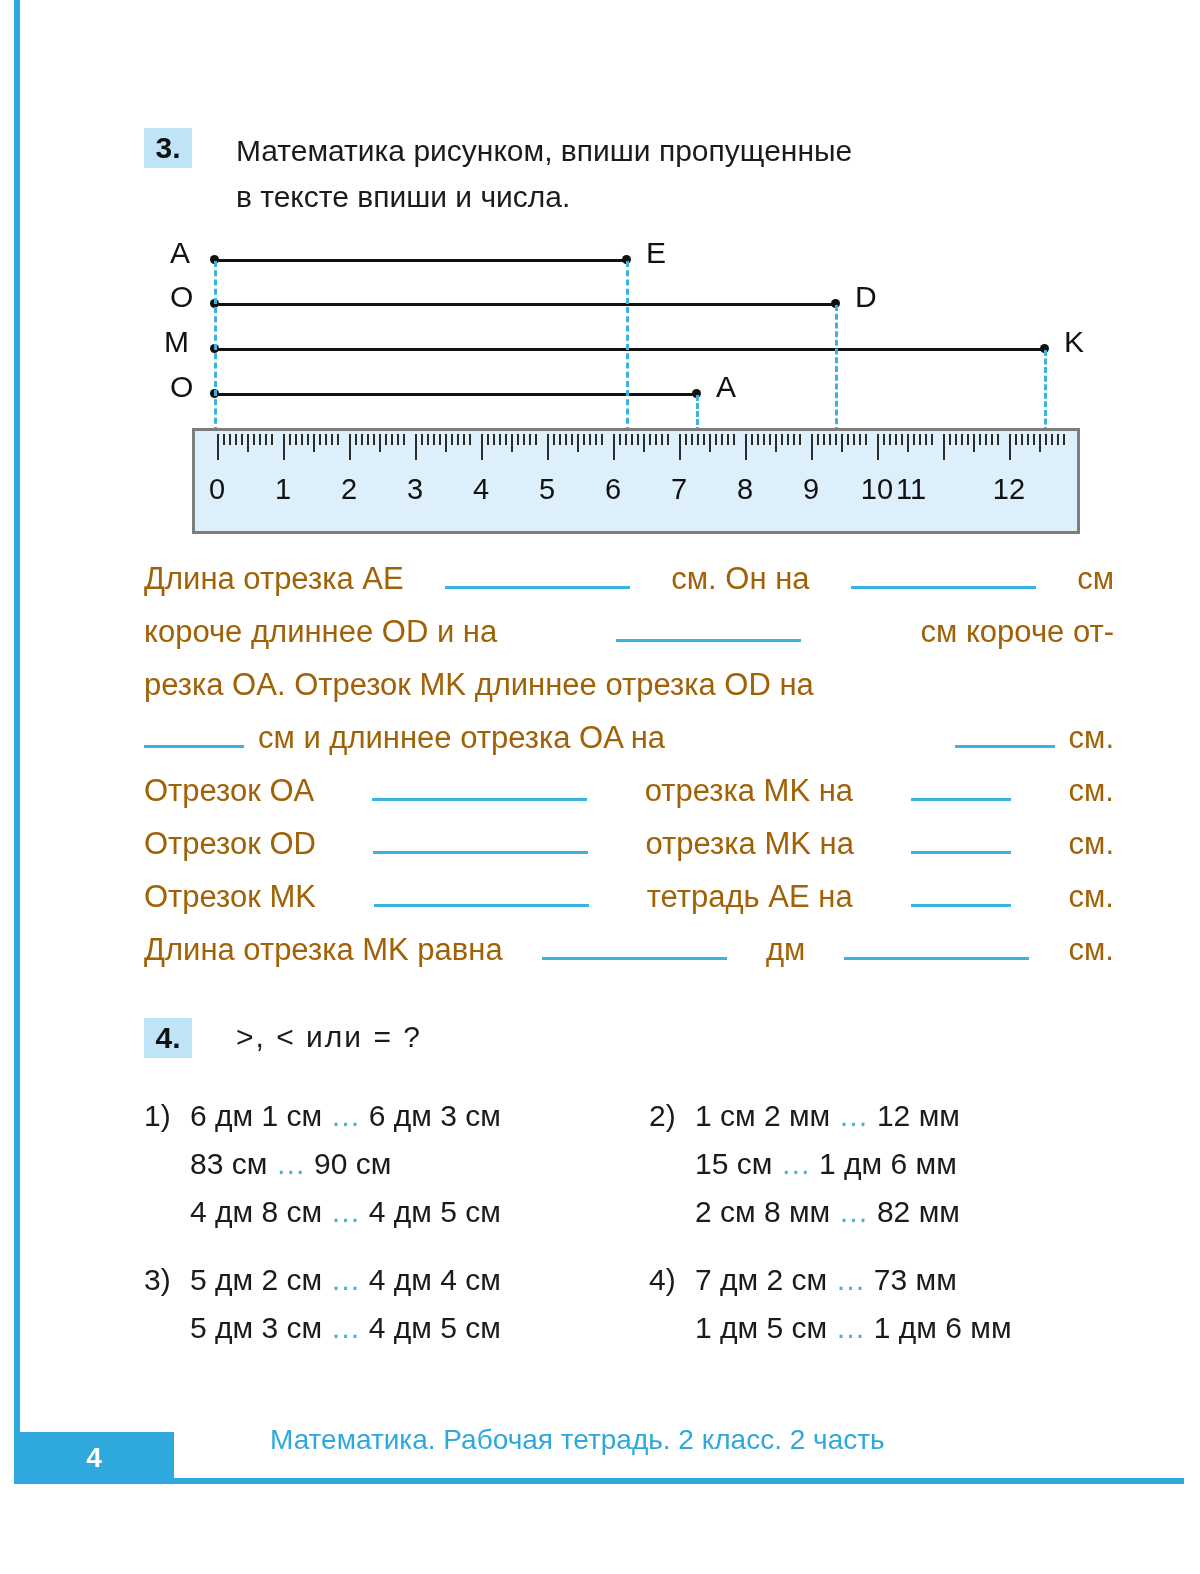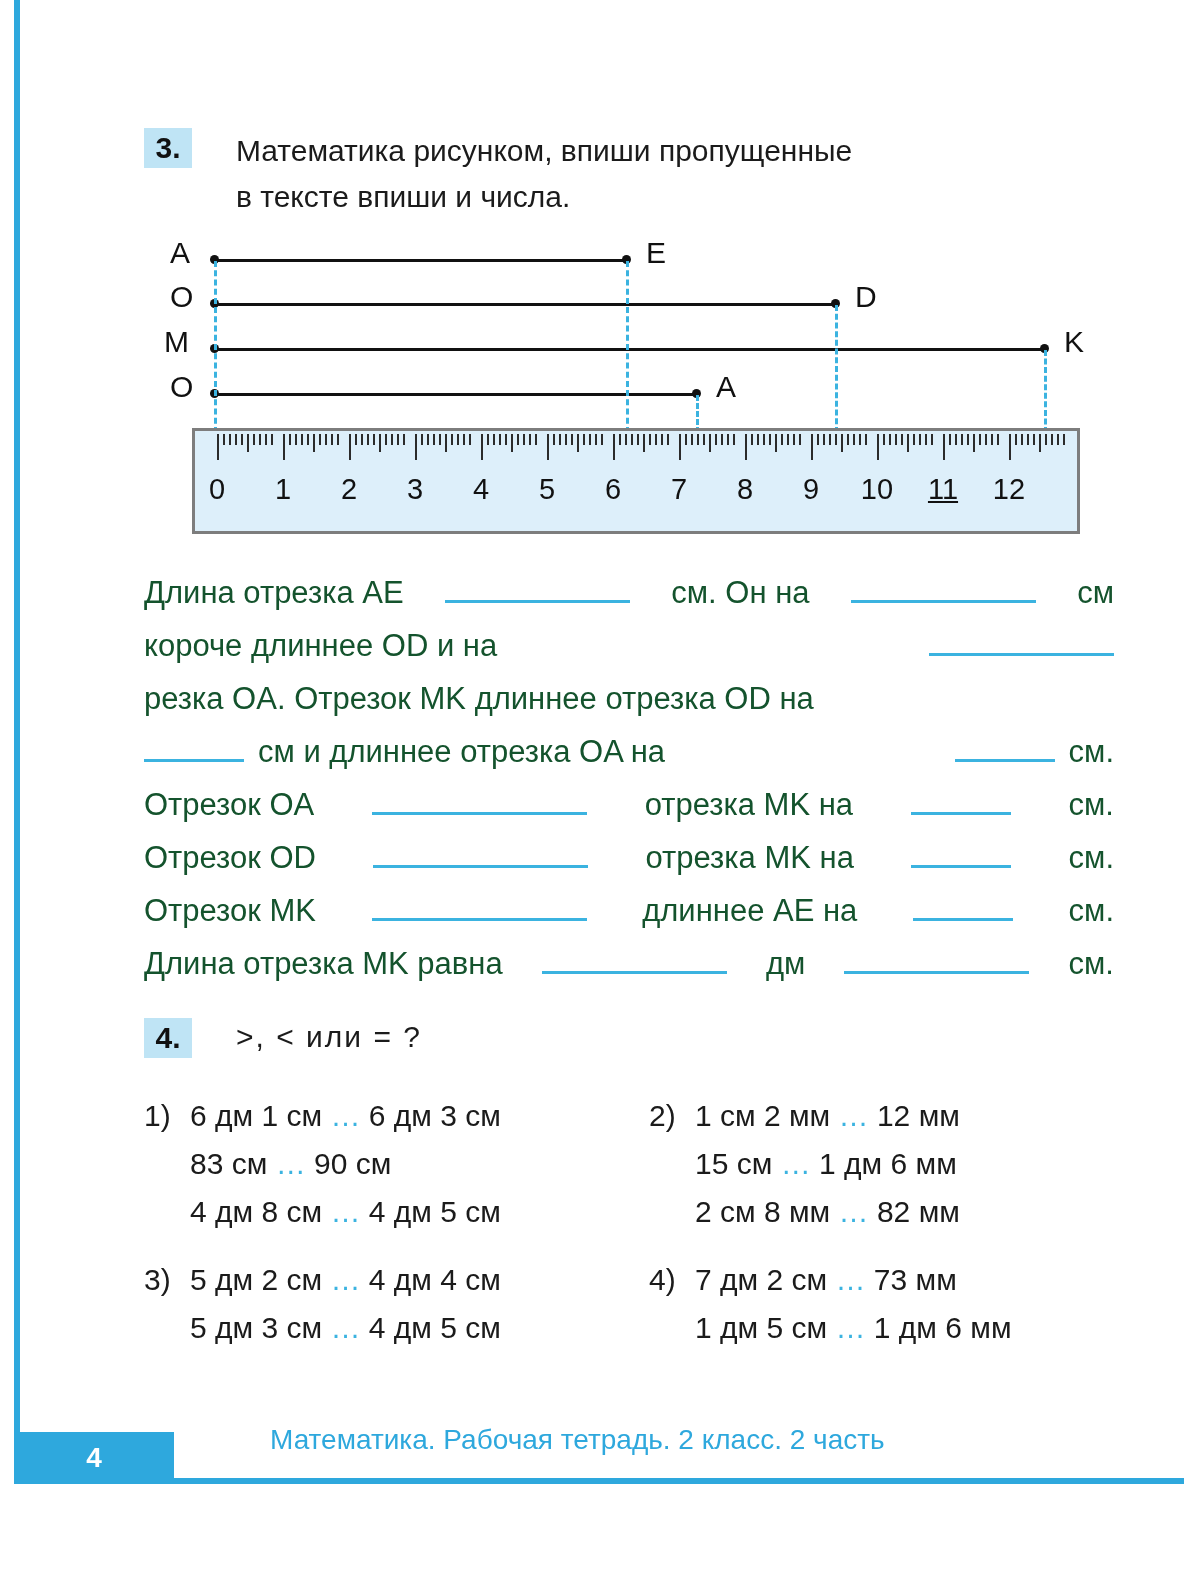--- a/index.html
+++ b/index.html
@@ -416,7 +416,7 @@
     <span class="ruler-num" style="left:550px;">8</span>
     <span class="ruler-num" style="left:616px;">9</span>
     <span class="ruler-num" style="left:682px;">10</span>
-    <span class="ruler-num" style="left:748px;text-decoration:underline;">11</span>
+    <span class="ruler-num" style="left:716px;">11</span>
     <span class="ruler-num" style="left:814px;">12</span>
   </div>
 </div>

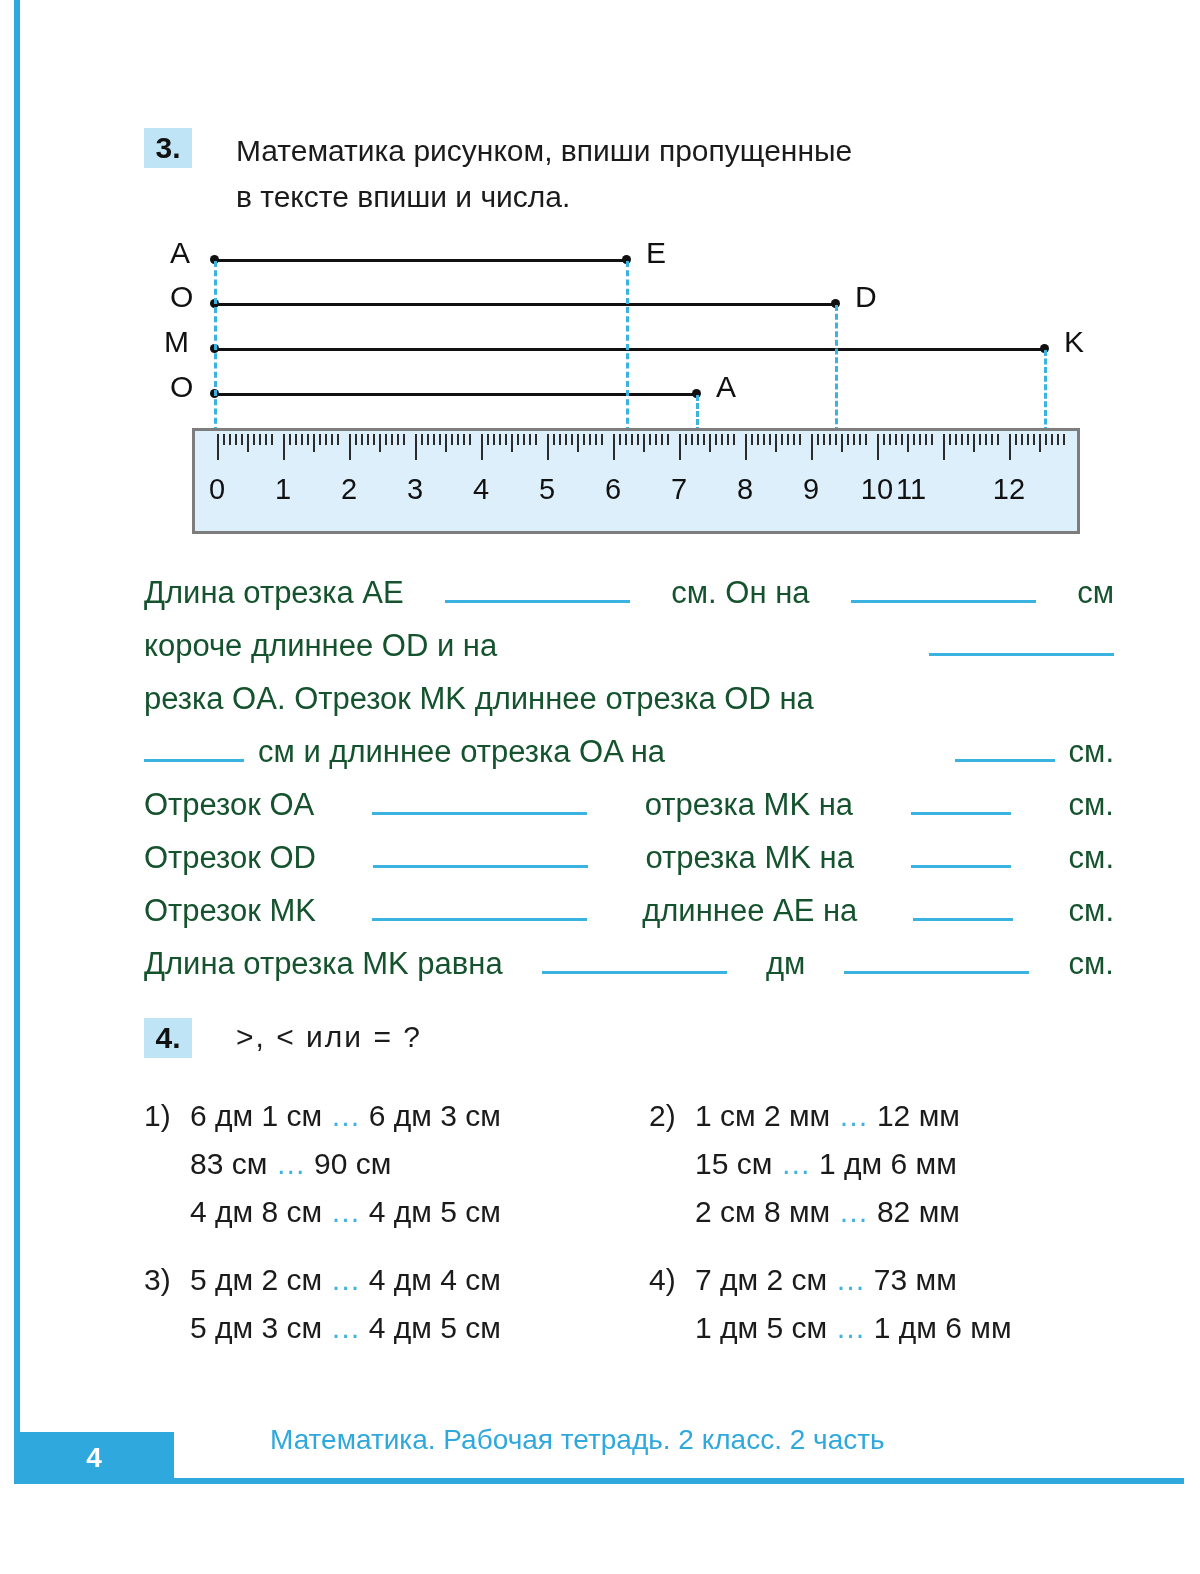--- a/index.html
+++ b/index.html
@@ -157,11 +157,11 @@
   .fill-block {
     position: absolute;
     left: 144px;
-    top: 566px;
+    top: 552px;
     width: 970px;
     font-size: 31px;
     line-height: 53px;
-    color: #14532d;
+    color: #a16207;
   }
   .fill-line { display: block; white-space: nowrap; }
   .fill-line.just {

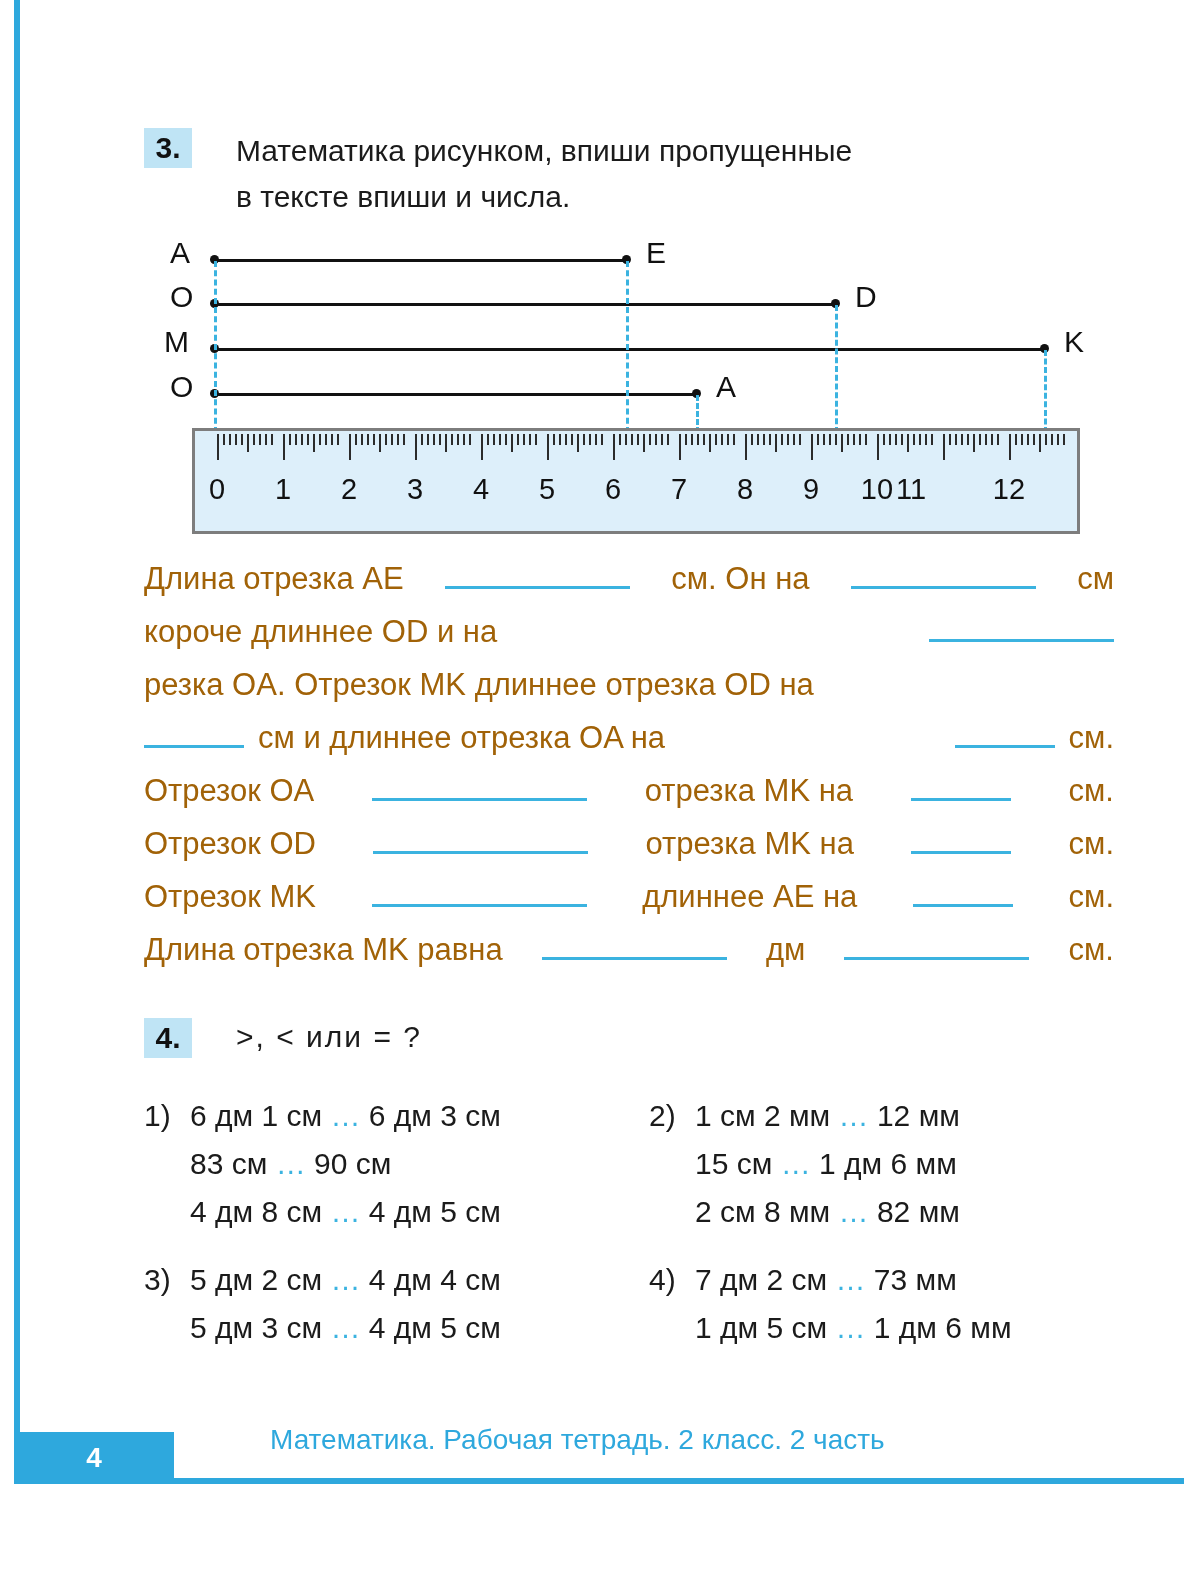--- a/index.html
+++ b/index.html
@@ -434,6 +434,7 @@
   <span class="fill-line just">
     <span>короче длиннее OD и на</span>
     <span class="blank b-lg"></span>
+    <span>см короче от-</span>
   </span>
 
   <span class="fill-line">

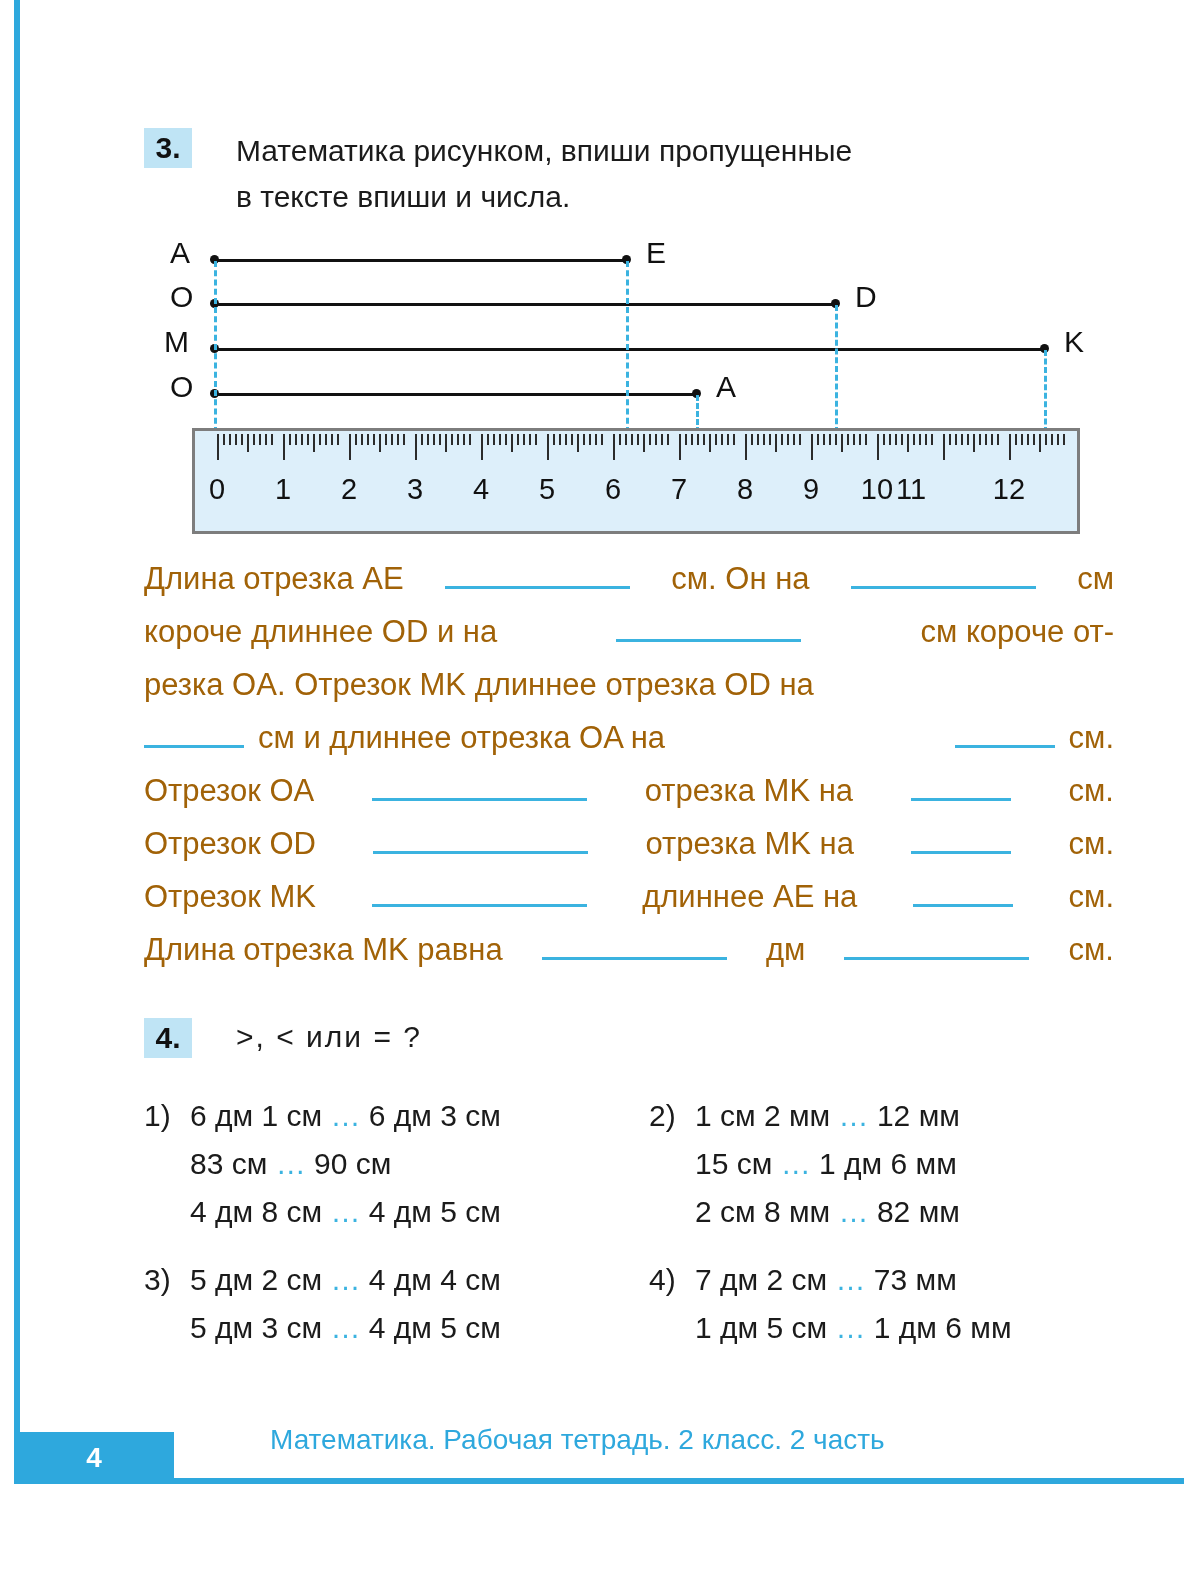--- a/index.html
+++ b/index.html
@@ -471,7 +471,7 @@
   <span class="fill-line just">
     <span>Отрезок MK</span>
     <span class="blank b-xl"></span>
-    <span>длиннее AE на</span>
+    <span>тетрадь AE на</span>
     <span class="blank b-md"></span>
     <span>см.</span>
   </span>

